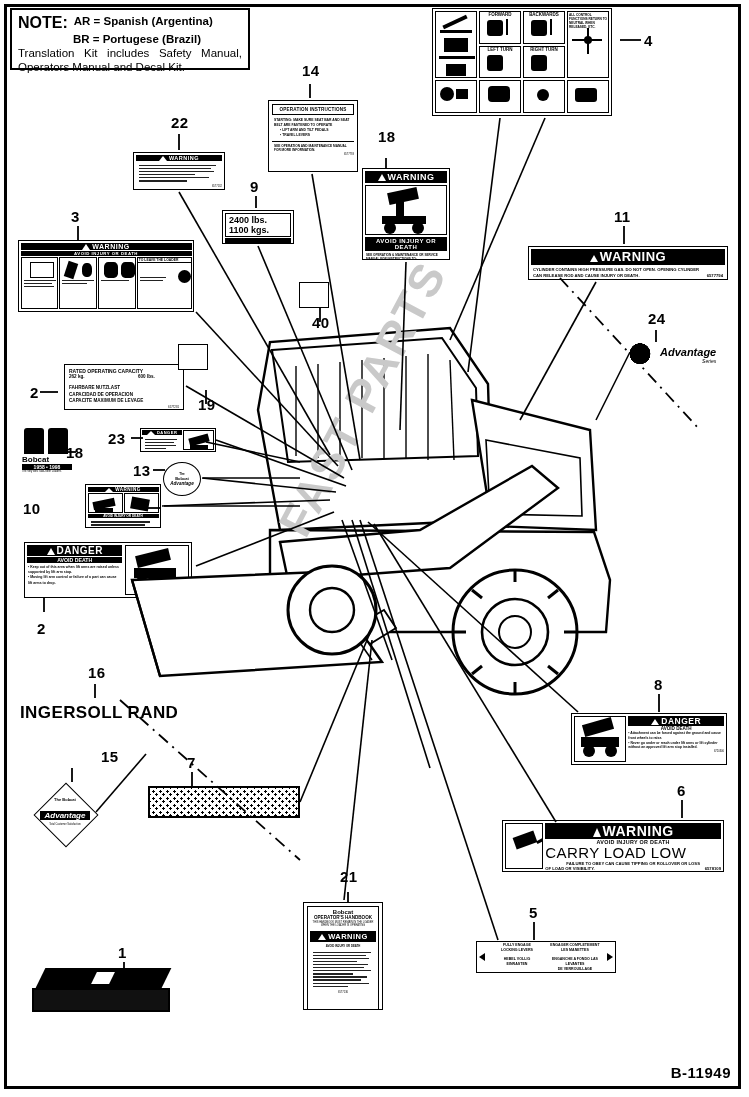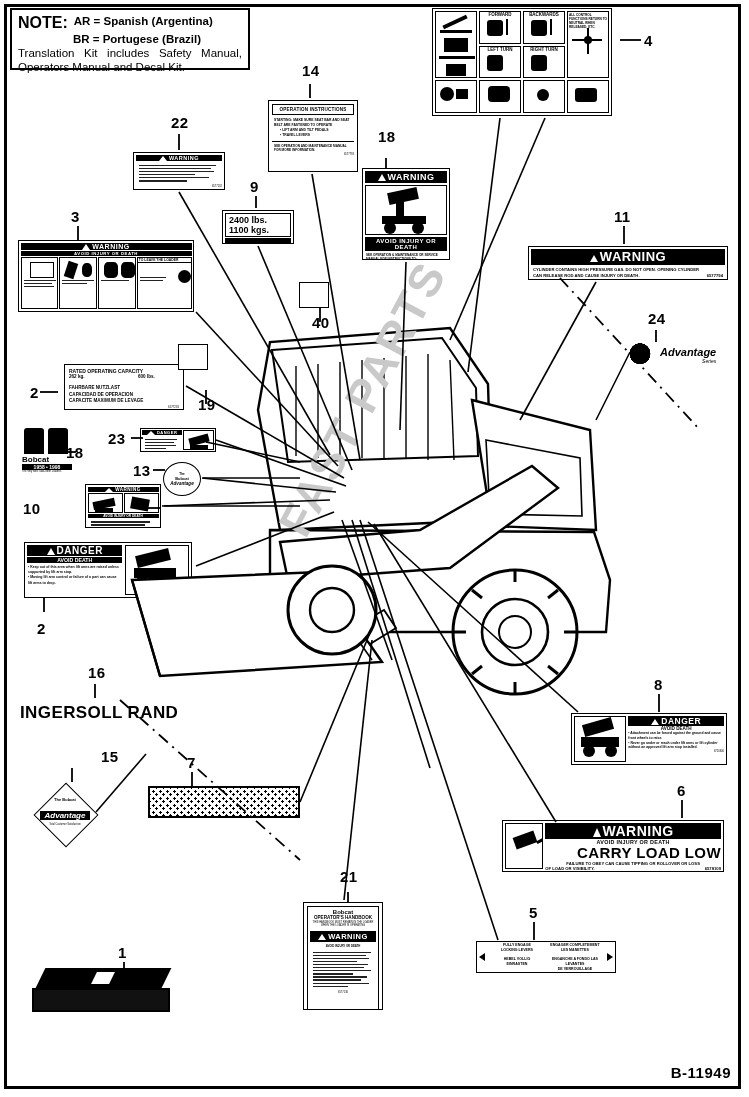--- a/index.html
+++ b/index.html
@@ -357,7 +357,7 @@
       <div style="flex:3;">
         <div class="wbar" style="font-size:14px;padding:0;"><span class="tri" style="border-bottom-width:9px;"></span><span>WARNING</span></div>
         <div style="text-align:center;font-size:5.4px;font-weight:bold;letter-spacing:.3px;">AVOID INJURY OR DEATH</div>
-        <div style="text-align:right;font-size:15px;font-weight:bold;line-height:16px;letter-spacing:.4px;">CARRY LOAD LOW</div>
+        <div style="text-align:left;font-size:15px;font-weight:normal;line-height:16px;letter-spacing:.4px;">CARRY LOAD LOW</div>
         <div style="text-align:center;font-size:4.2px;font-weight:bold;line-height:5.4px;">
           <div>FAILURE TO OBEY CAN CAUSE TIPPING OR ROLLOVER OR LOSS</div>
           <div style="display:flex;justify-content:space-between;">

